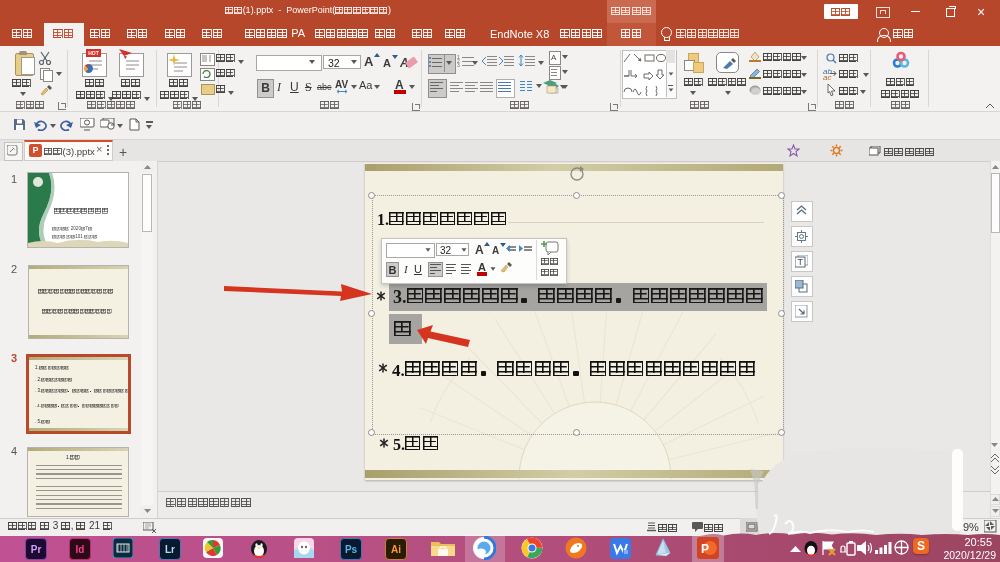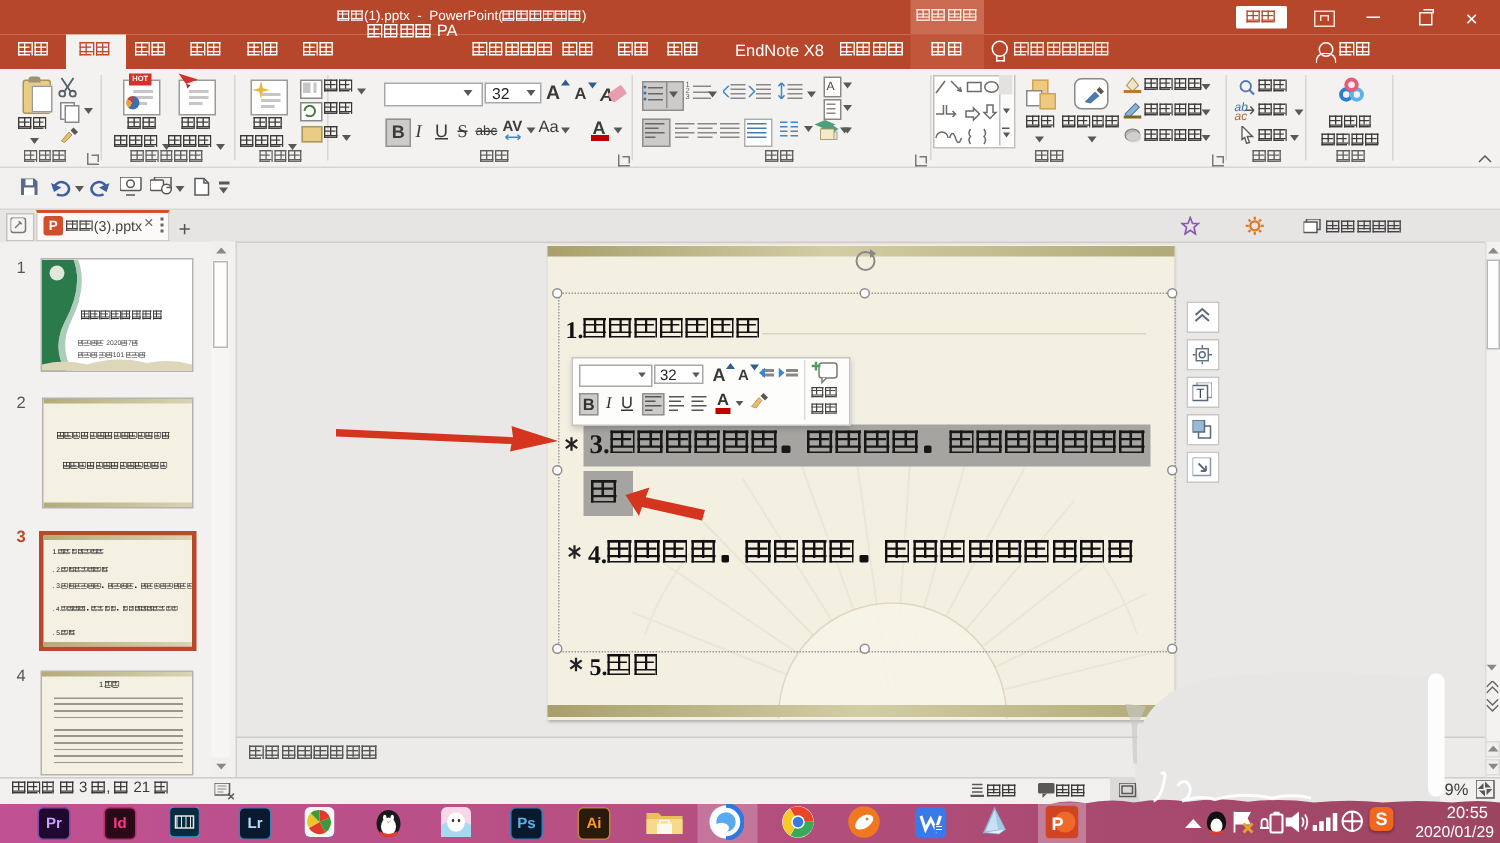--- a/index.html
+++ b/index.html
@@ -42,7 +42,7 @@
 <div class="ab" style="left:127px;top:28px"><span class="k" style="font-size:11px;color:#fff"><i></i><i></i></span></div>
 <div class="ab" style="left:165px;top:28px"><span class="k" style="font-size:11px;color:#fff"><i></i><i></i></span></div>
 <div class="ab" style="left:202px;top:28px"><span class="k" style="font-size:11px;color:#fff"><i></i><i></i></span></div>
-<div class="ab" style="left:245px;top:16px"><span class="k" style="font-size:11px;color:#fff"><i></i><i></i><i></i><i></i><span style="position:relative;top:-0.08em"> </span><span style="position:relative;top:-0.08em">P</span><span style="position:relative;top:-0.08em">A</span></span></div>
+<div class="ab" style="left:245px;top:28px"><span class="k" style="font-size:11px;color:#fff"><i></i><i></i><i></i><i></i><span style="position:relative;top:-0.08em"> </span><span style="position:relative;top:-0.08em">P</span><span style="position:relative;top:-0.08em">A</span></span></div>
 <div class="ab" style="left:315px;top:28px"><span class="k" style="font-size:11px;color:#fff"><i></i><i></i><i></i><i></i><i></i></span></div>
 <div class="ab" style="left:375px;top:28px"><span class="k" style="font-size:11px;color:#fff"><i></i><i></i></span></div>
 <div class="ab" style="left:412px;top:28px"><span class="k" style="font-size:11px;color:#fff"><i></i><i></i></span></div>

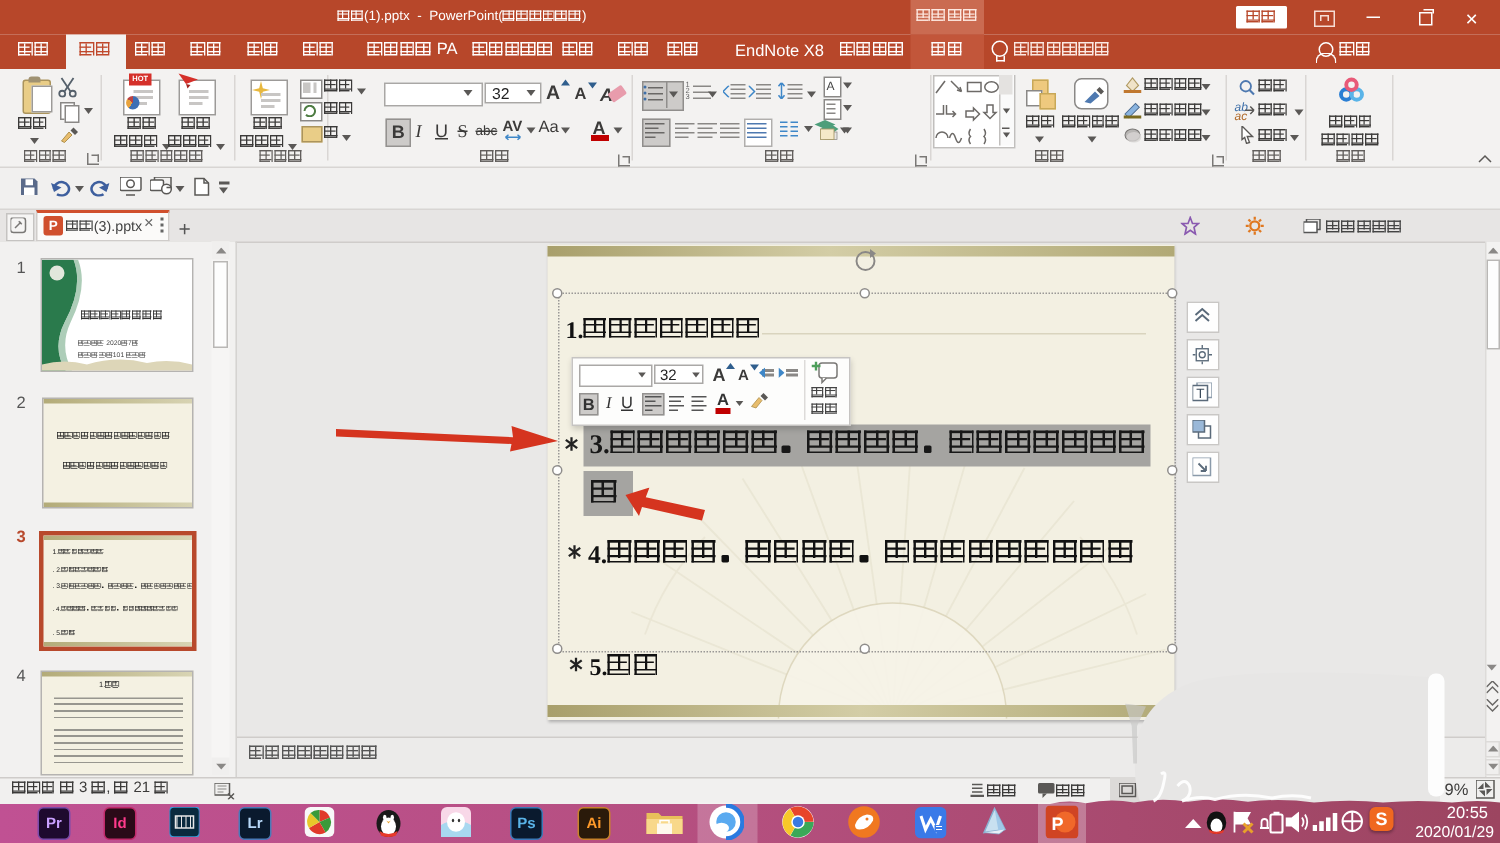--- a/index.html
+++ b/index.html
@@ -786,7 +786,7 @@
     </svg>
 <div class="ab" style="left:913px;top:538px;width:16px;height:16px;border-radius:4px;background:#f06820;color:#fff;font-weight:bold;font-size:12px;text-align:center;line-height:17px;box-shadow:0 1px 2px rgba(0,0,0,.3)">S</div>
 <div class="ab" style="left:932px;top:536px;width:60px;text-align:right;font-size:11px;color:#fff">20:55</div>
-<div class="ab" style="left:928px;top:549px;width:68px;text-align:right;font-size:10.5px;color:#fff">2020/01/29</div>
+<div class="ab" style="left:928px;top:549px;width:68px;text-align:right;font-size:10.5px;color:#fff">2020/12/29</div>
 </div>
 
 </body></html>

